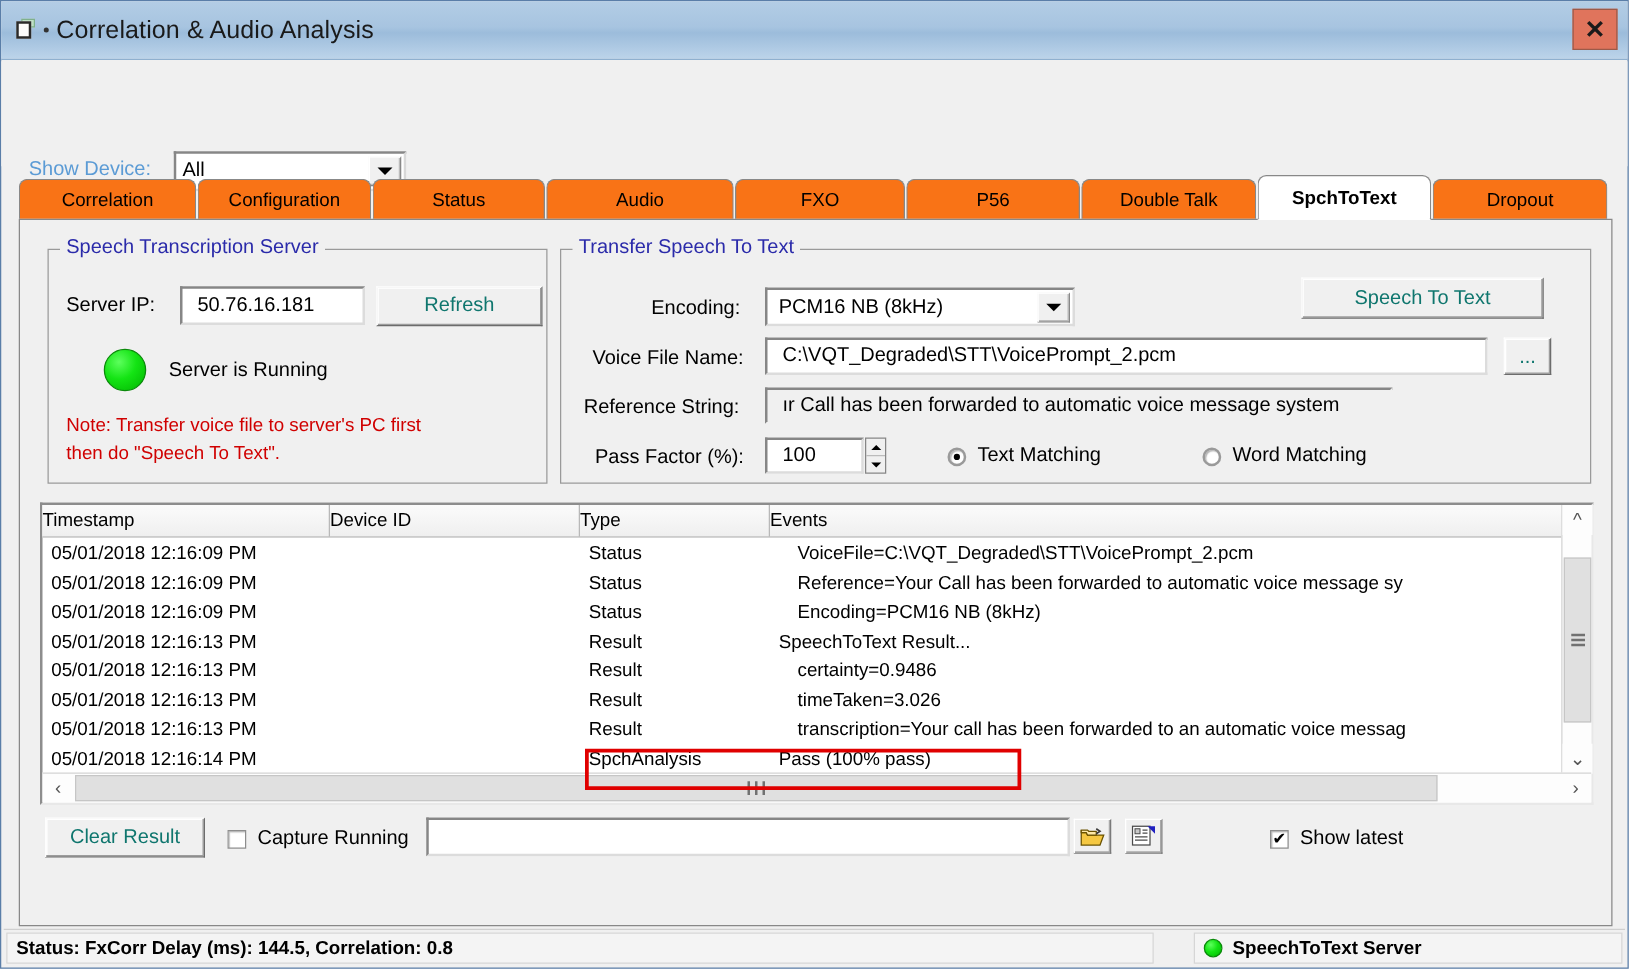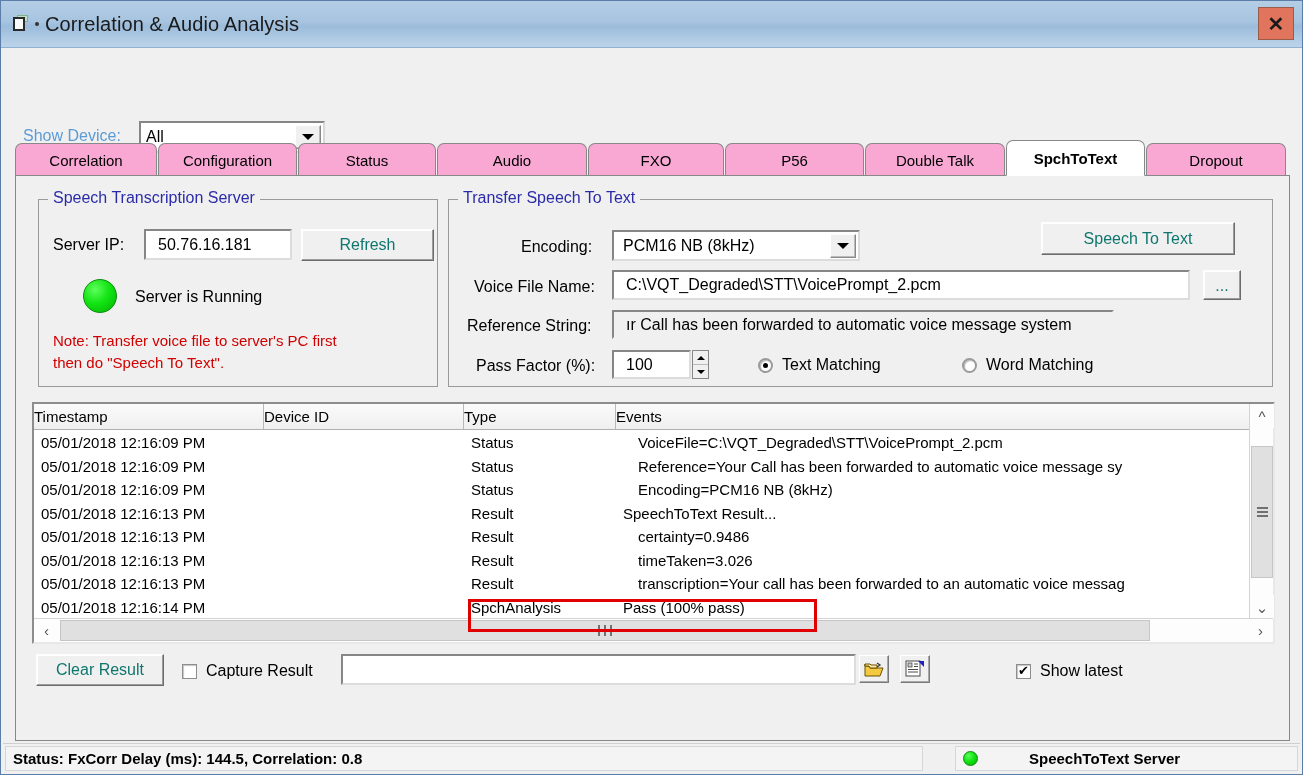--- a/index.html
+++ b/index.html
@@ -115,7 +115,7 @@
   }
   .tab {
     height: 33px;
-    background: #f9a8d4;
+    background: #f97316;
     border: 1px solid #888;
     border-bottom: none;
     border-radius: 7px 7px 0 0;

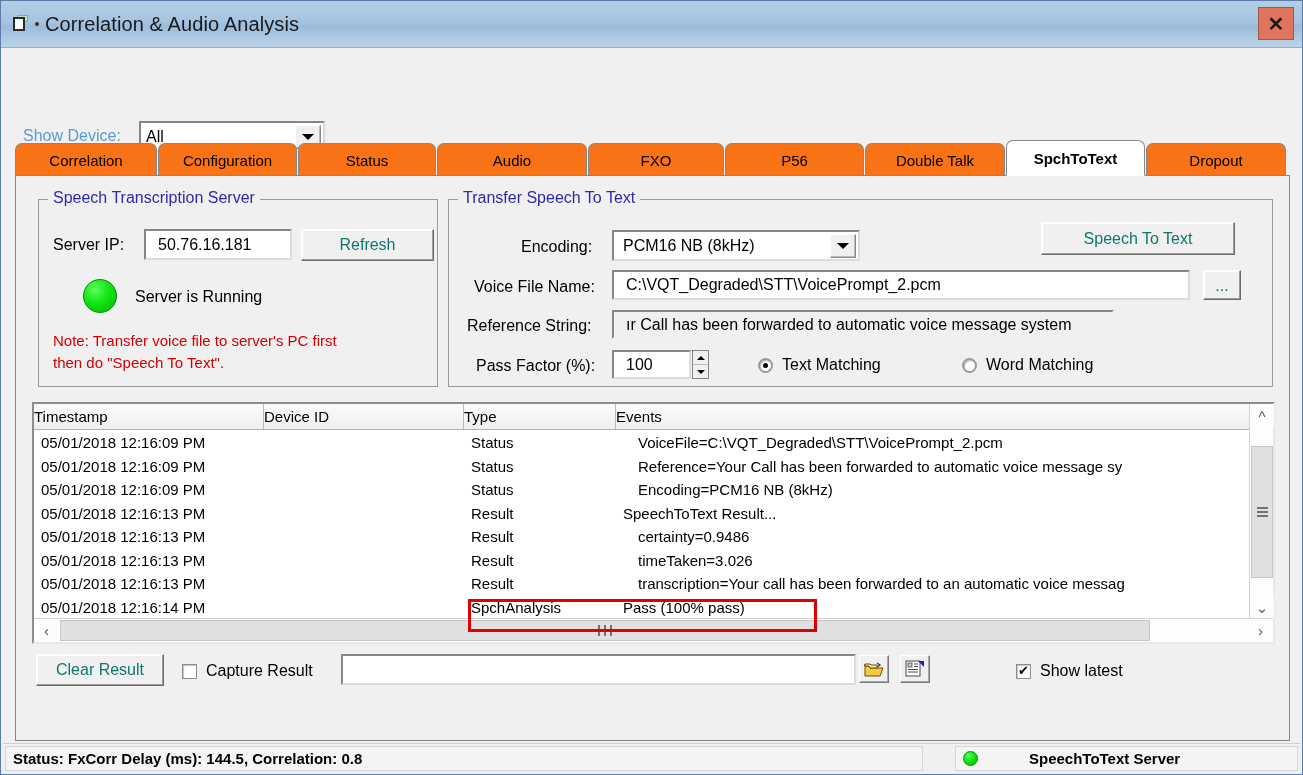--- a/index.html
+++ b/index.html
@@ -592,7 +592,7 @@
 
     <div class="cb-wrap" style="left:166px; top:486px;">
       <span class="checkbox"></span>
-      <span class="cb-lbl">Capture Result</span>
+      <span class="cb-lbl">Capture Running</span>
     </div>
 
     <div class="textbox" style="left:325px; top:478px; width:515px; height:31px;">

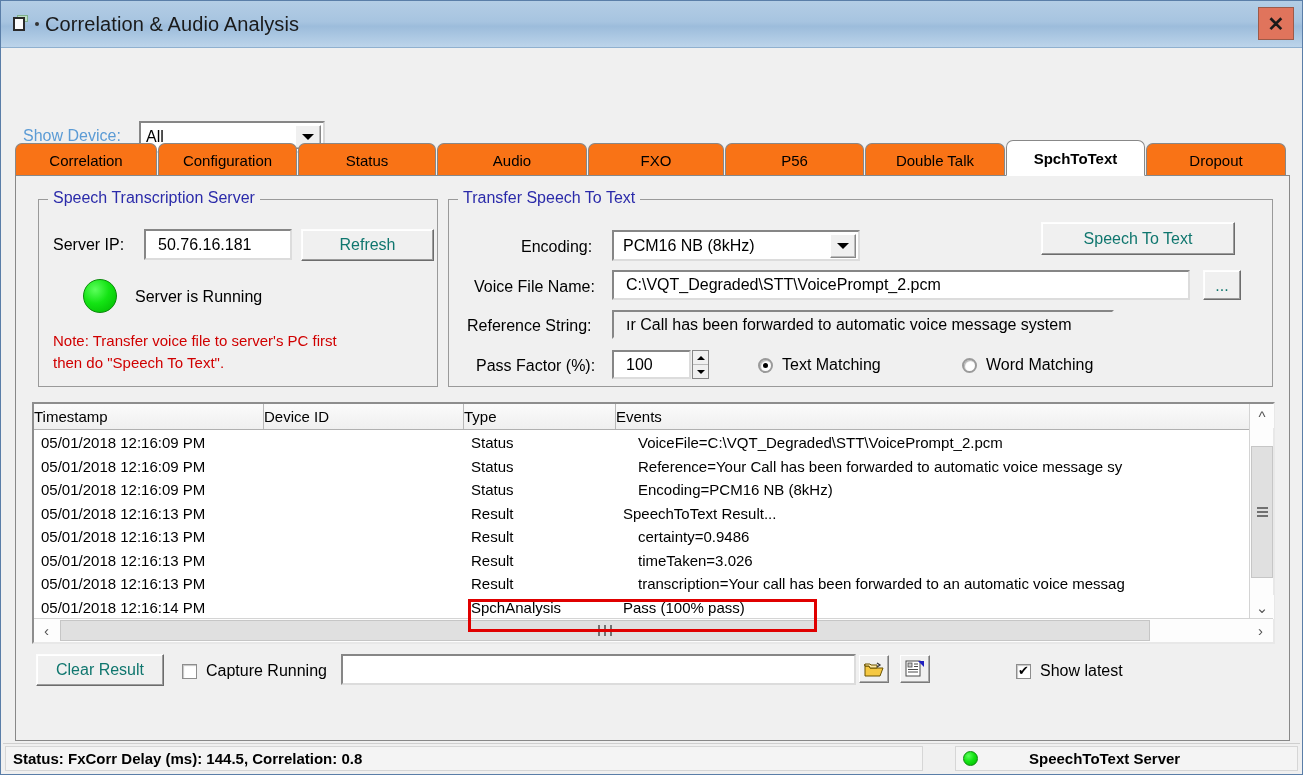--- a/index.html
+++ b/index.html
@@ -365,7 +365,7 @@
     padding-left: 7px;
   }
   .sb-pane1 { position: absolute; left: 2px; top: 2px; width: 918px; }
-  .sb-pane2 { position: absolute; left: 952px; top: 2px; width: 343px; gap: 43px; }
+  .sb-pane2 { position: absolute; left: 952px; top: 2px; width: 343px; }
 </style>
 </head>
 <body>

